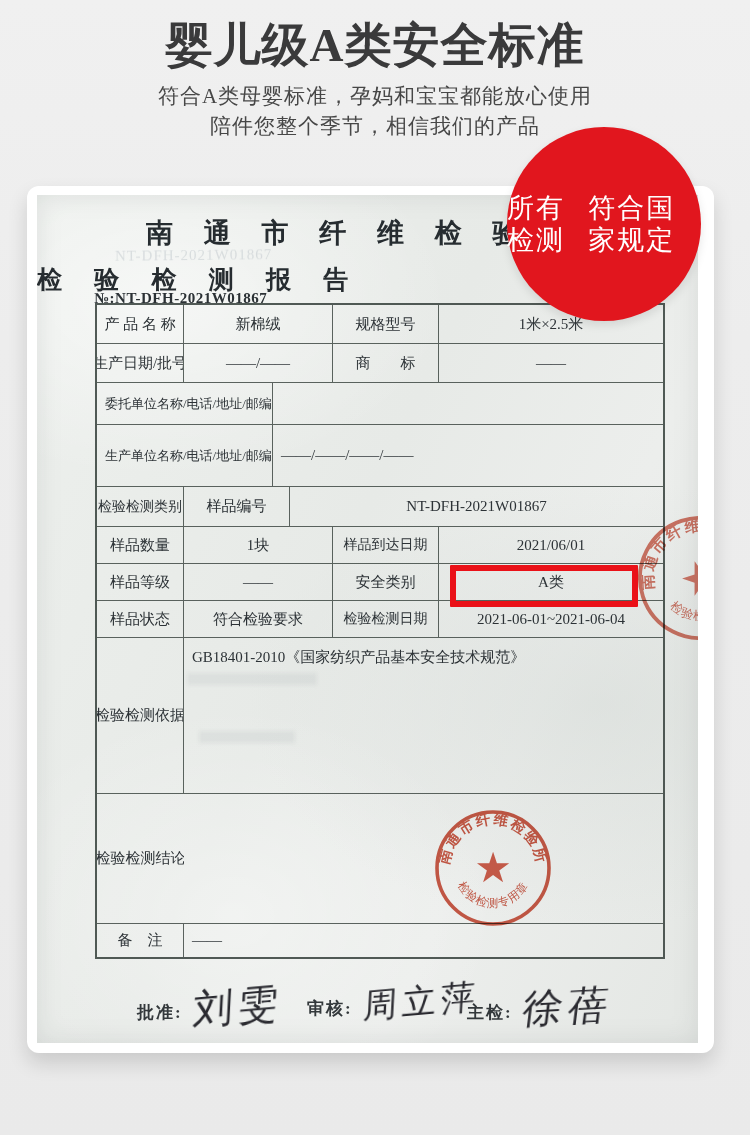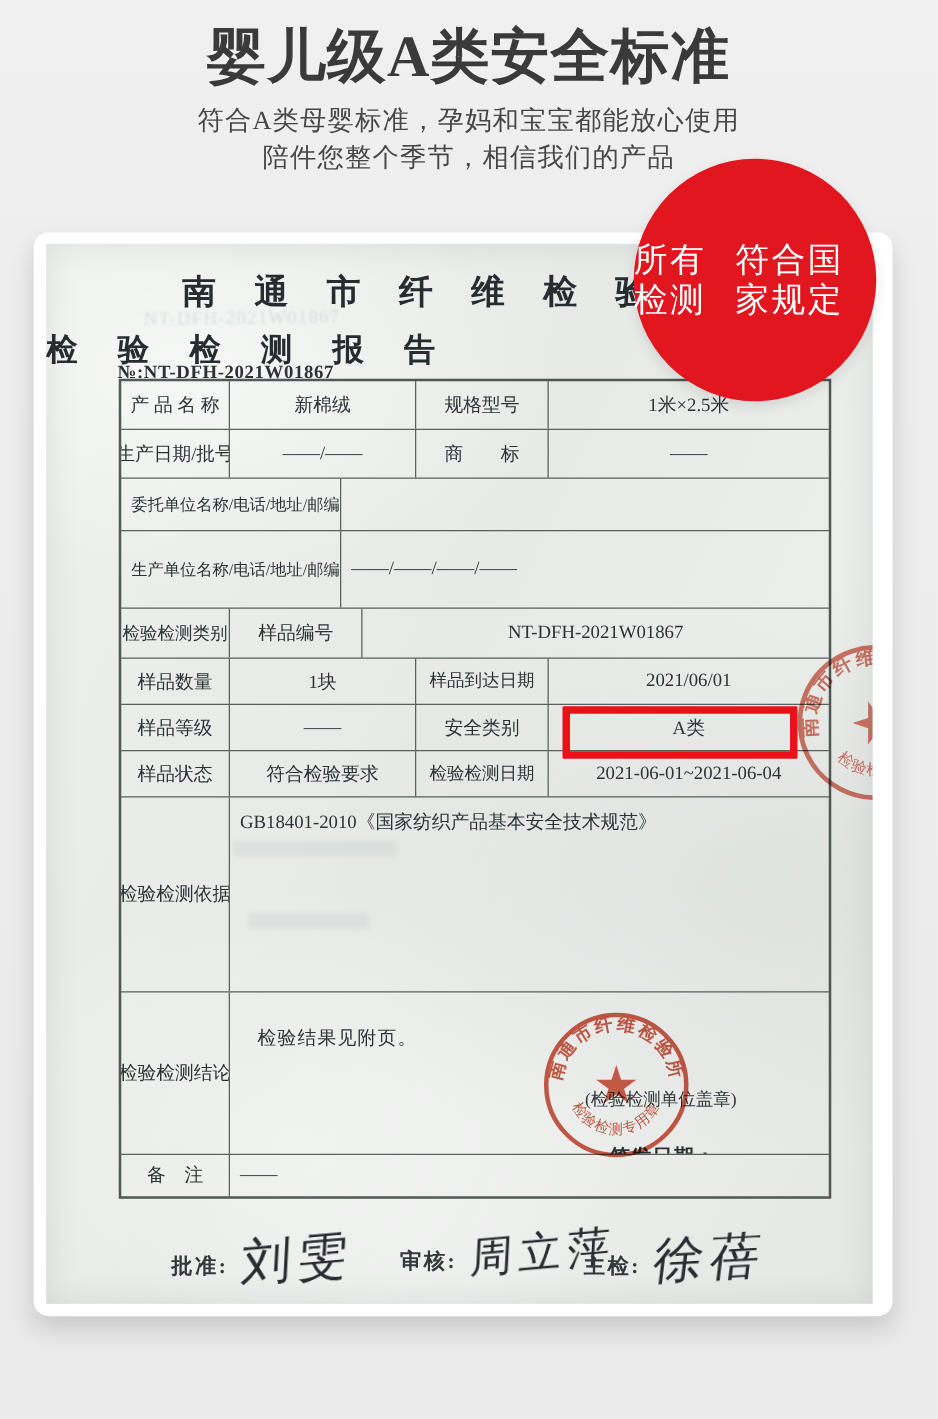--- a/index.html
+++ b/index.html
@@ -192,14 +192,6 @@
           </div>
           <div class="row" style="height:130px">
             <div class="cell c1">检验检测结论</div>
-            <div class="cell cm rel">
-              <div class="concl-result">检验结果见附页。</div>
-              <div class="seal-note">(检验检测单位盖章)</div>
-              <div class="issue-line">
-                <span style="font-weight:700">签发日期：</span>
-                
-              </div>
-            </div>
           </div>
           <div class="row" style="height:33px">
             <div class="cell c1">备　注</div>

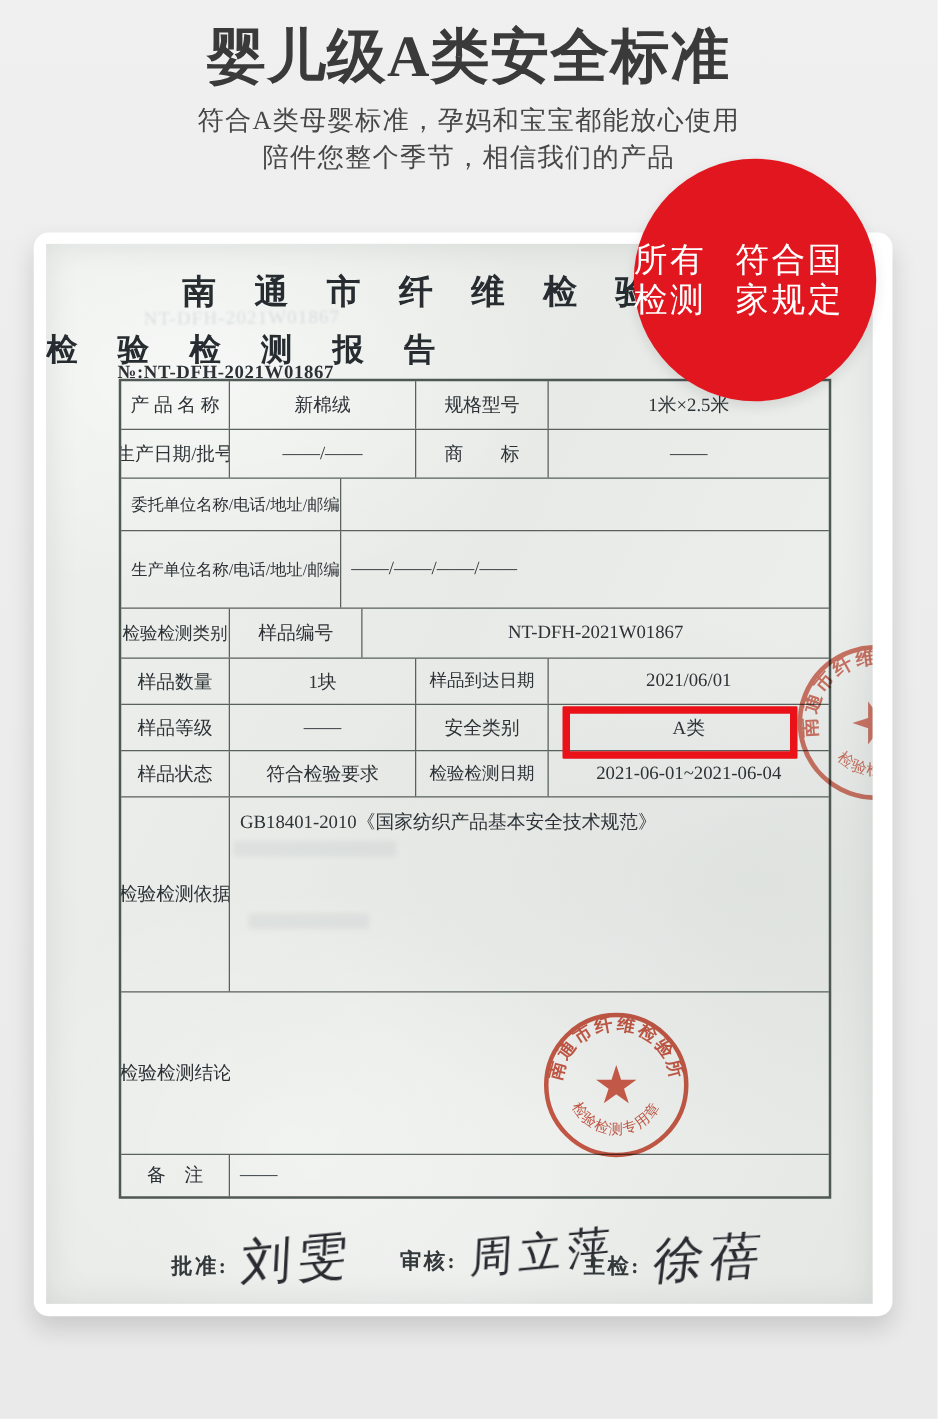--- a/index.html
+++ b/index.html
@@ -114,7 +114,7 @@
     filter:blur(.3px); font-weight:400; position:relative; top:-6px;
   }
   .sig1{ left:100px; top:12px; }
-  .sig2{ left:270px; top:12px;margin-left:13px; }
+  .sig2{ left:270px; top:12px; }
   .sig3{ left:420px; top:12px;margin-left:10px; }
   .sig2 .sig-name{ font-size:34px; }
   .sig3 .sig-name{ transform:rotate(-3deg) skewX(-10deg); }

